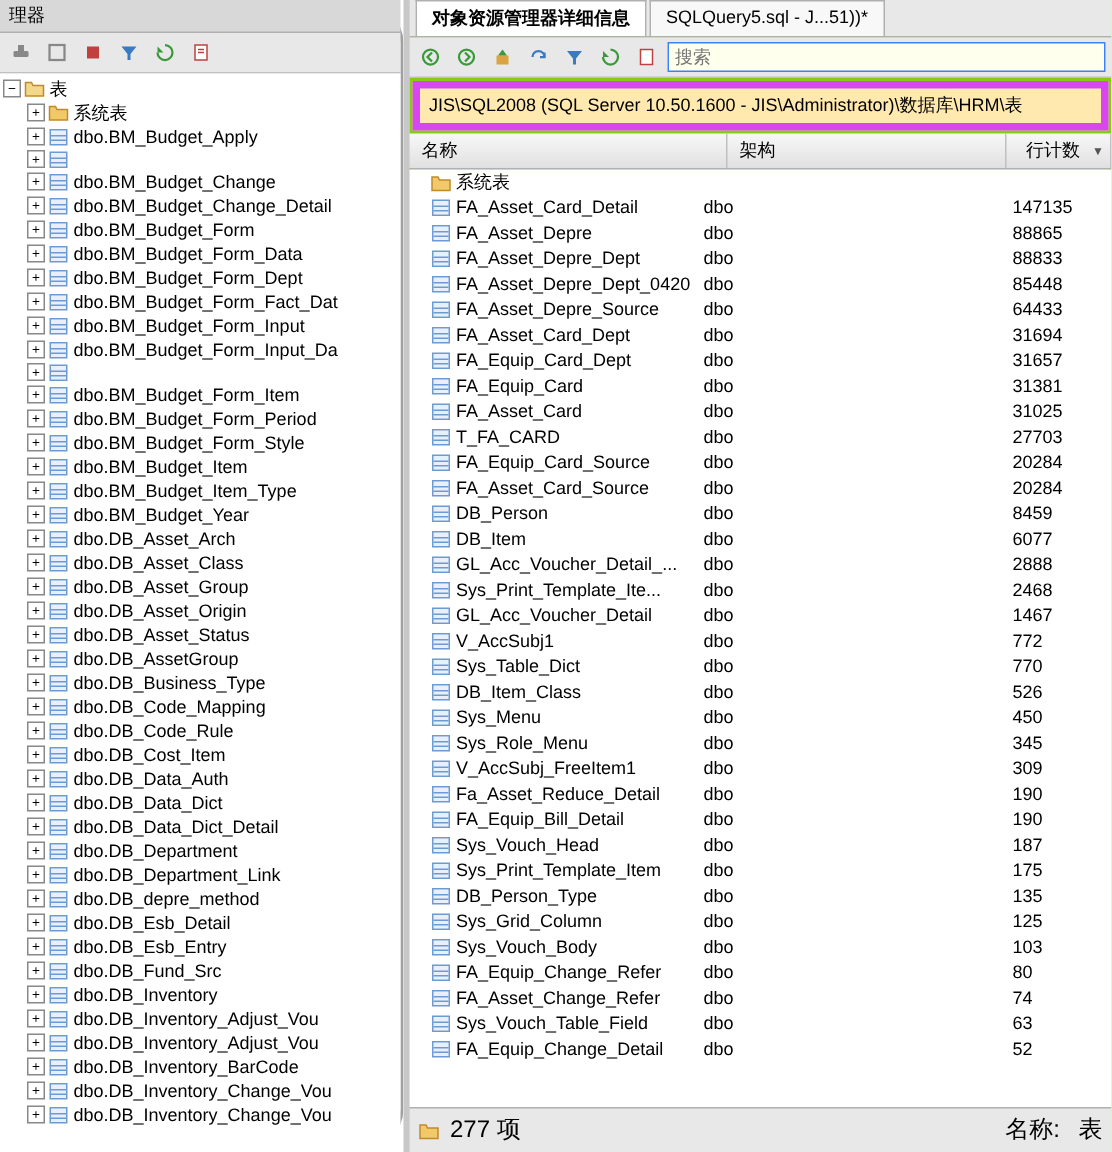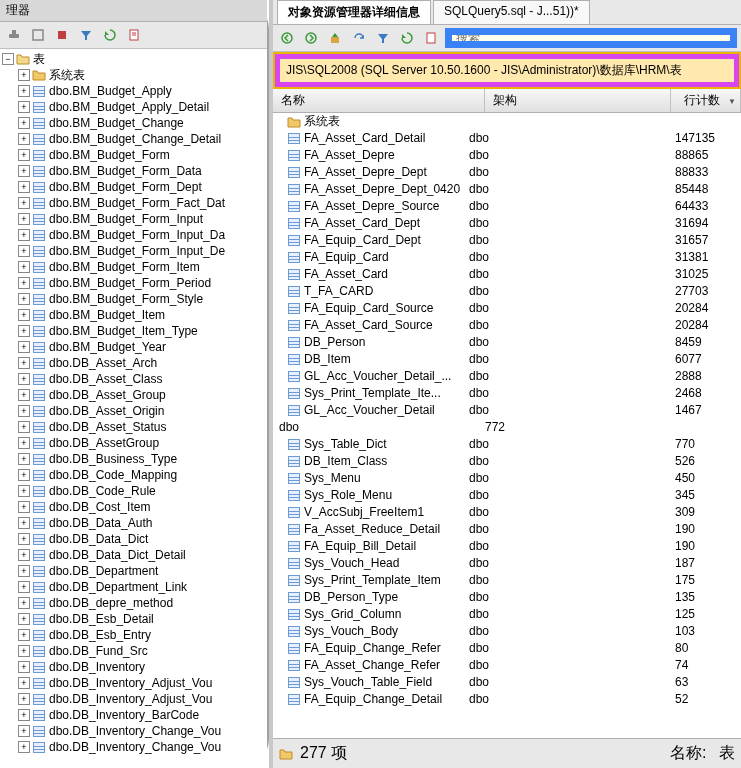--- a/index.html
+++ b/index.html
@@ -112,7 +112,7 @@
     flex: 1;
     display: flex;
     flex-direction: column;
-    background: #eab308;
+    background: #84cc16;
   }
   .tabs {
     display: flex;

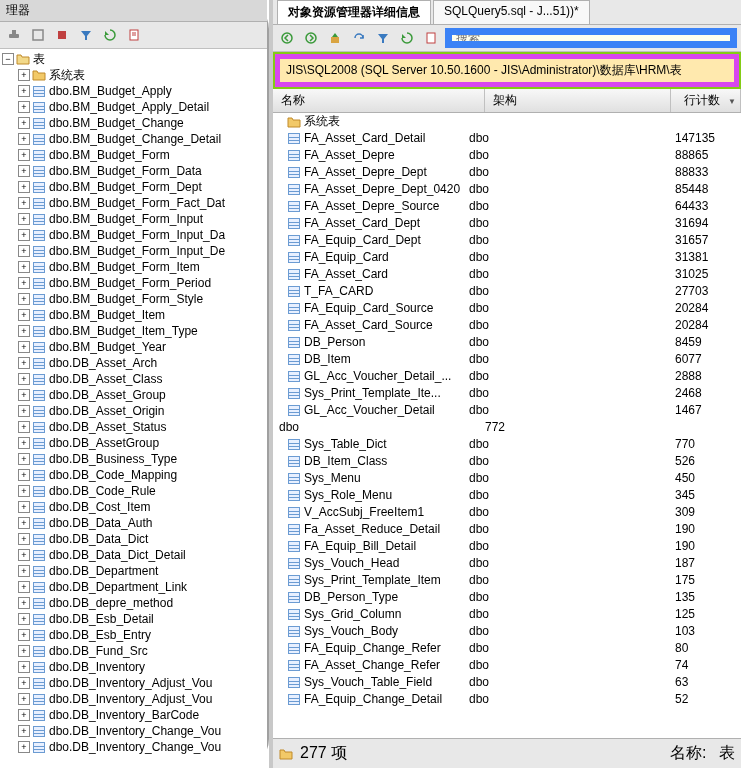--- a/index.html
+++ b/index.html
@@ -141,7 +141,7 @@
   .search-input {
     flex: 1;
     height: 20px;
-    border: 7px solid #3b82f6;
+    border: 1px solid #3b82f6;
     background: #ffe;
     padding: 0 4px;
     font-size: 12px;

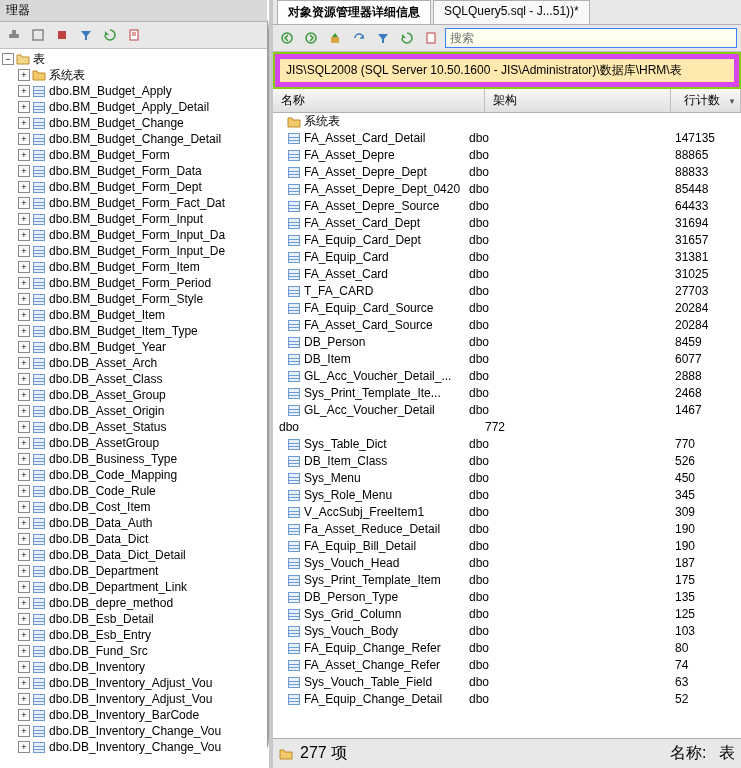--- a/index.html
+++ b/index.html
@@ -279,7 +279,6 @@
           <span class="ic">
             <span class="table-ic"></span>
           </span>
-          <span>dbo.BM_Budget_Apply_Detail</span>
         </div>
         <div class="tree-node">
           <span class="indent"></span>

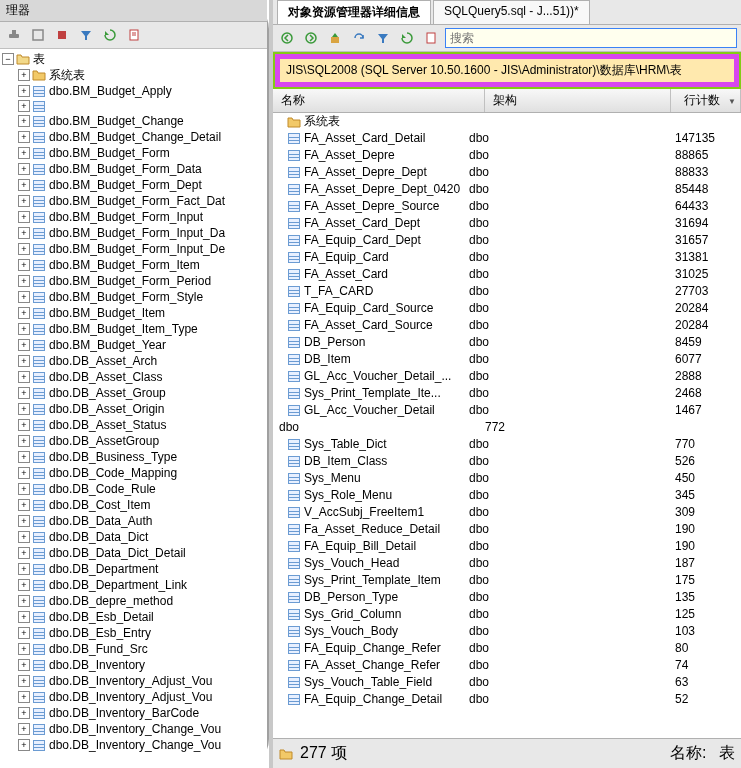--- a/index.html
+++ b/index.html
@@ -350,7 +350,6 @@
           <span class="ic">
             <span class="table-ic"></span>
           </span>
-          <span>dbo.BM_Budget_Form_Input_De</span>
         </div>
         <div class="tree-node">
           <span class="indent"></span>

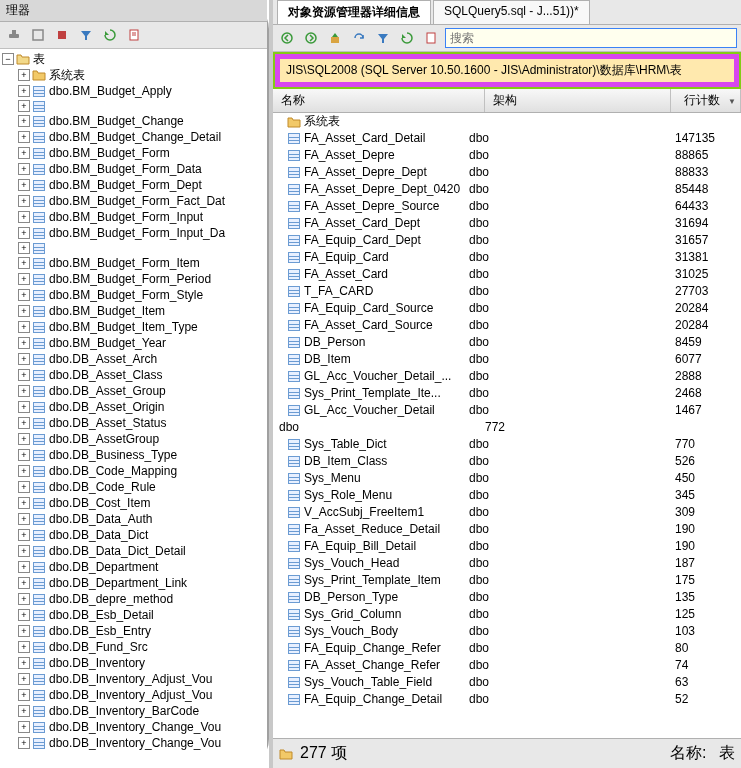--- a/index.html
+++ b/index.html
@@ -842,6 +842,12 @@
           <span class="cell-rows">1467</span>
         </div>
         <div class="grid-row">
+          <span class="cell-name">
+            <span class="ic">
+              <span class="table-ic"></span>
+            </span>
+            <span>V_AccSubj1</span>
+          </span>
           <span class="cell-schema">dbo</span>
           <span class="cell-rows">772</span>
         </div>

